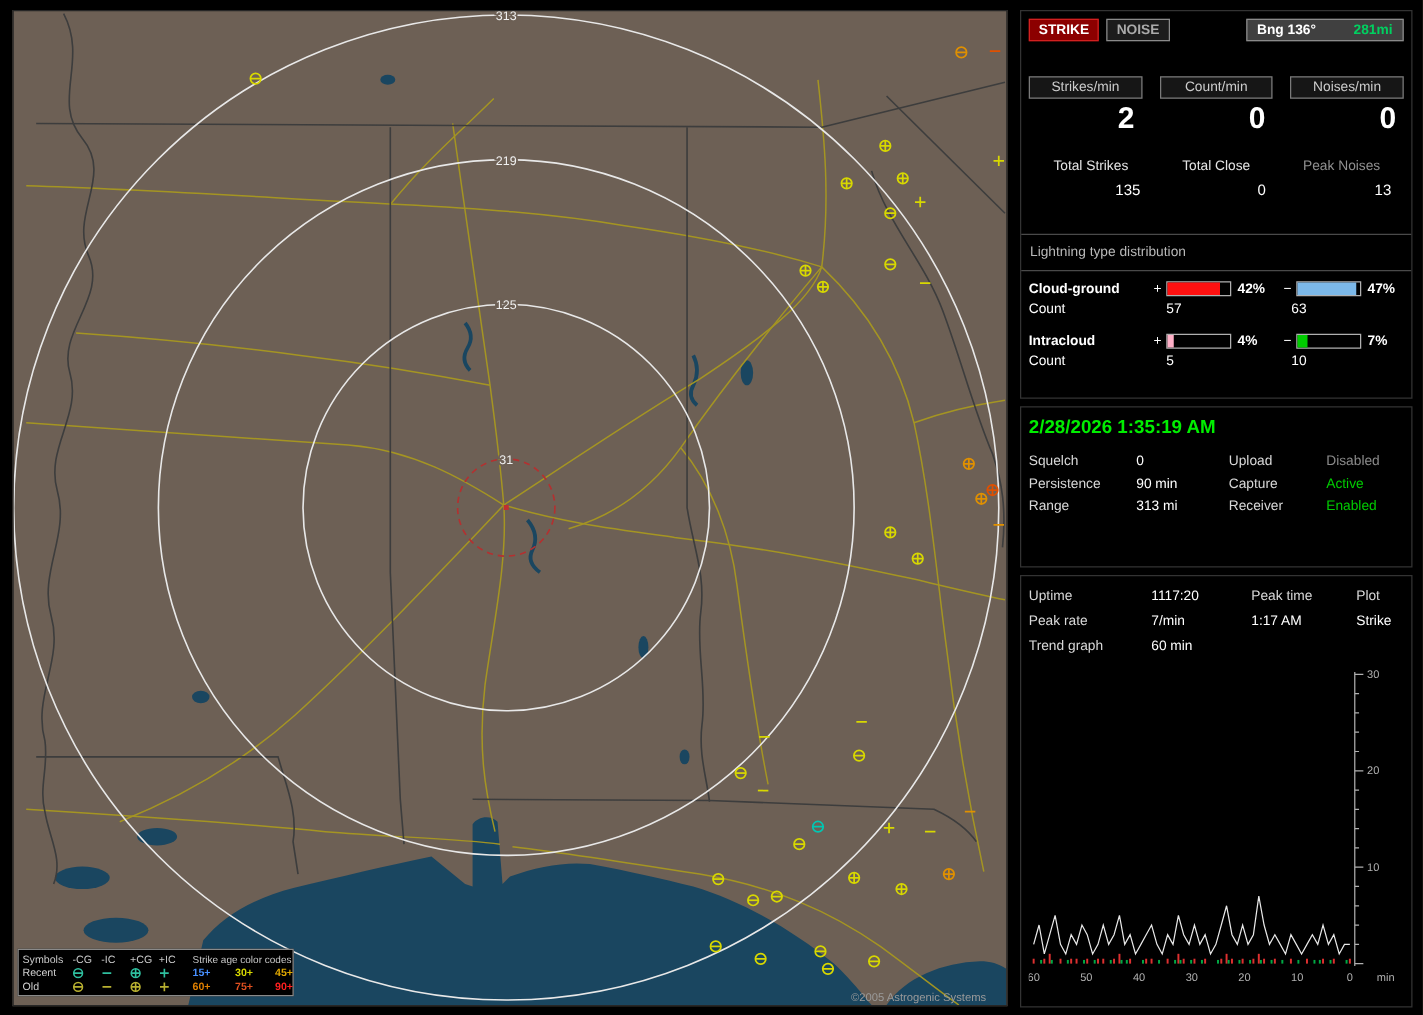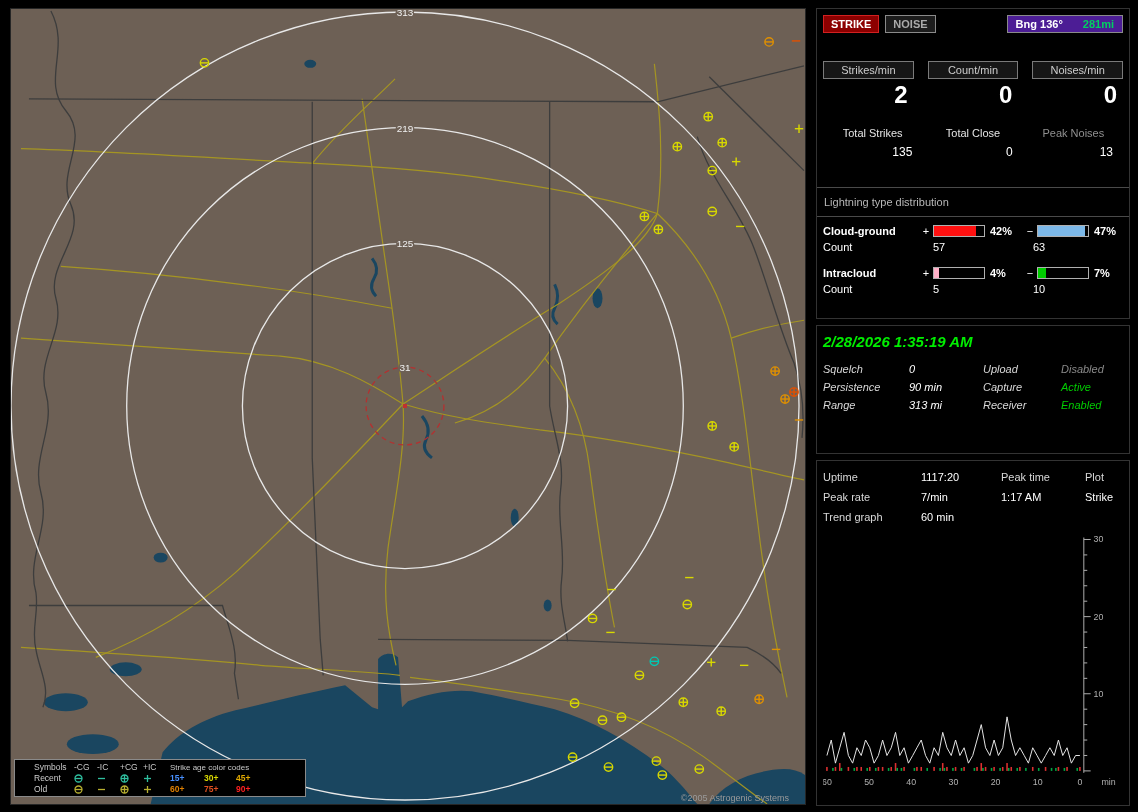--- a/index.html
+++ b/index.html
@@ -36,8 +36,8 @@
   .btn{border:1px solid;padding:2px 7px;font-weight:bold;font-size:11px;cursor:default;}
   .btn-strike{background:#8c0000;border-color:#d22020;color:#fff;}
   .btn-noise{background:#1c1c1c;border-color:#8a8a8a;color:#aaa;}
-  .bng{margin-left:auto;border:1px solid #8a8a8a;padding:2px 8px;display:flex;gap:20px;
-       font-weight:bold;background:#4c1d95;}
+  .bng{margin-left:auto;border:1px solid #8a8a8a;padding:2px 8px;display:flex;gap:30px;
+       font-weight:bold;background:#404040;}
   .bng-l{color:#fff;} .bng-v{color:#00d060;}
 
   .rates{display:grid;grid-template-columns:1fr 1fr 1fr;column-gap:14px;margin-top:28px;}

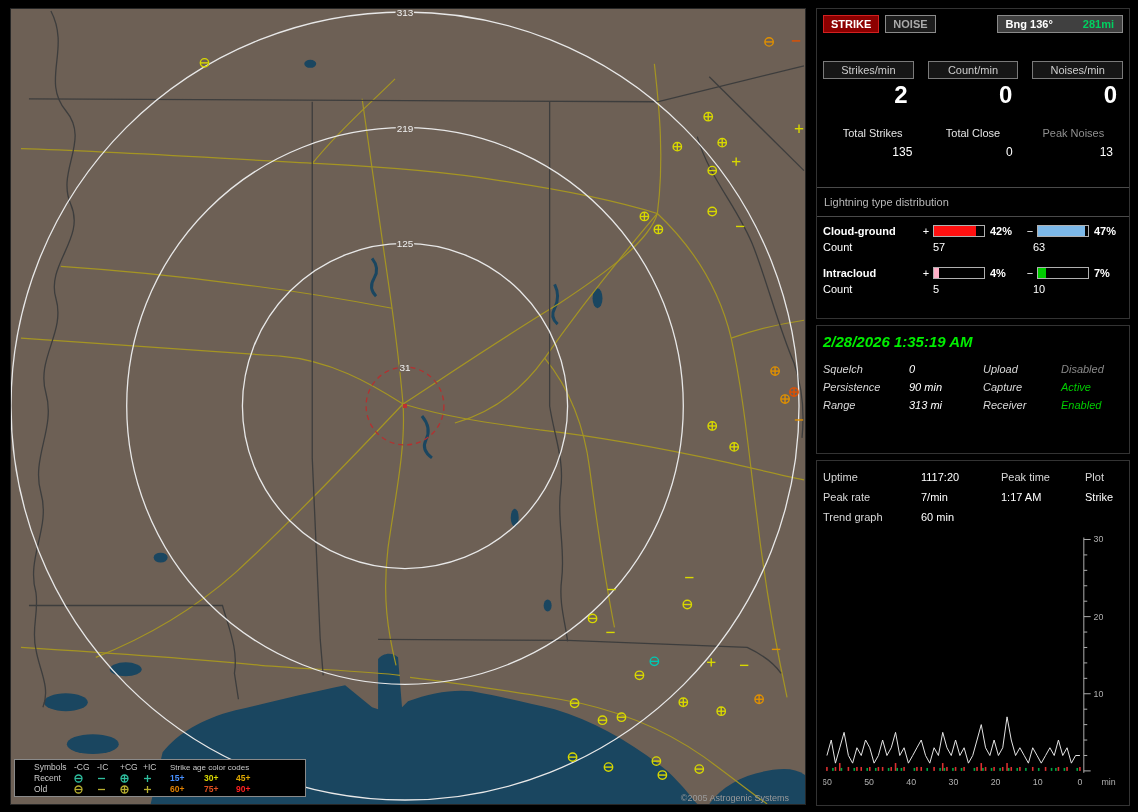--- a/index.html
+++ b/index.html
@@ -29,7 +29,7 @@
          font-size:11px;display:flex;flex-direction:column;gap:6px;box-sizing:border-box;}
   .sec{border:1px solid #333;background:#000;padding:6px;box-sizing:border-box;}
   .sec1{height:320px;}
-  .sec2{height:132px;font-style:italic;}
+  .sec2{height:132px;}
   .sec3{flex:1;display:flex;flex-direction:column;}
 
   .toprow{display:flex;align-items:center;gap:6px;}

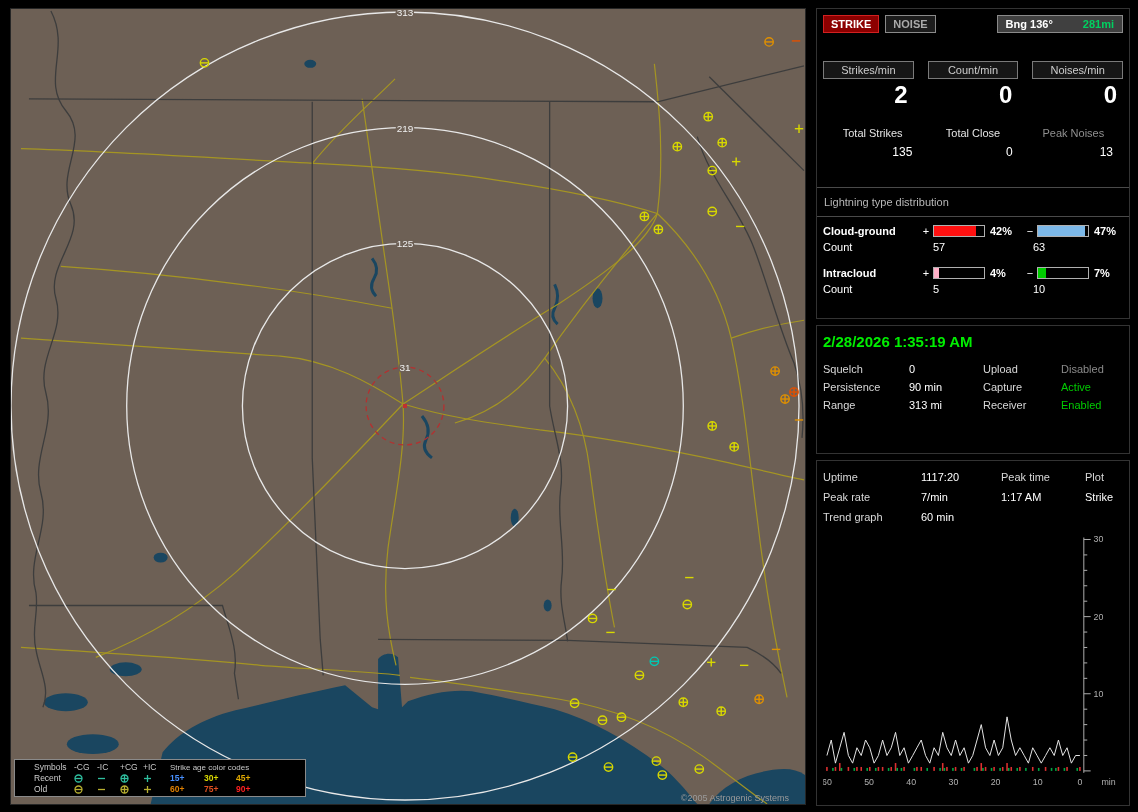--- a/index.html
+++ b/index.html
@@ -15,8 +15,8 @@
   .copyright{position:absolute;right:16px;bottom:1px;font-size:9px;color:#9a9a9a;}
 
   
-  .legend{position:absolute;left:3px;bottom:7px;width:292px;background:#000;
-          border:1px solid #8a8a8a;color:#cfcfcf;font-size:8.5px;padding:2px 19px;box-sizing:border-box;}
+  .legend{position:absolute;left:3px;bottom:7px;width:221px;background:#000;
+          border:1px solid #8a8a8a;color:#cfcfcf;font-size:8.5px;padding:2px 3px;box-sizing:border-box;}
   .lg{display:grid;grid-template-columns:40px 23px 23px 23px 27px 34px 32px 30px;
       align-items:center;row-gap:1px;}
   .lh{color:#c8c8c8;}

